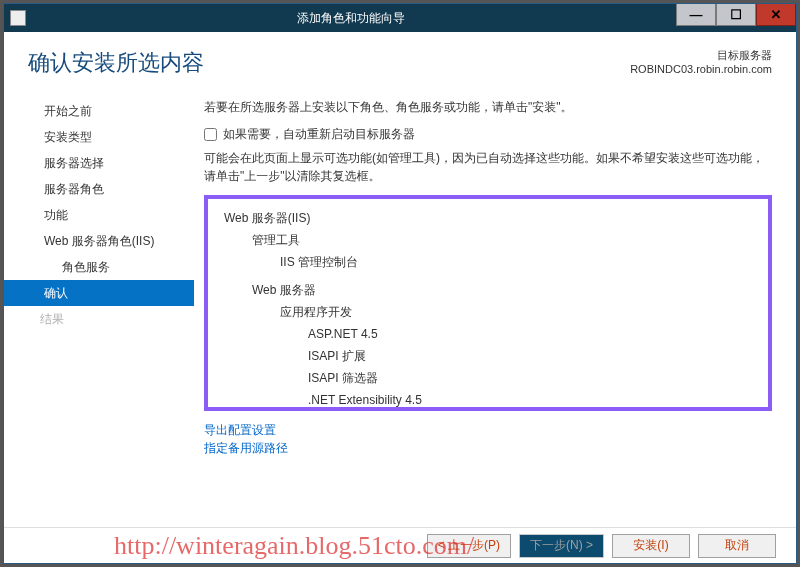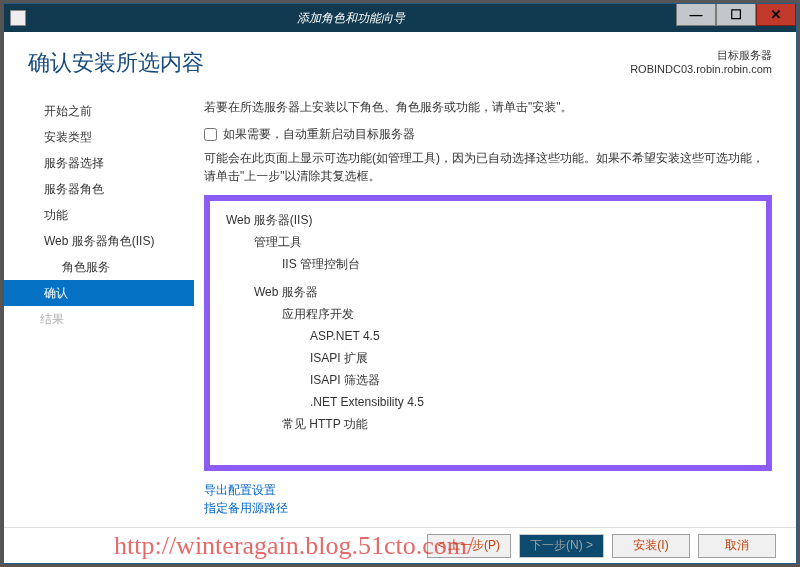--- a/index.html
+++ b/index.html
@@ -7,7 +7,7 @@
 .window { position: absolute; left: 3px; top: 3px; width: 794px; height: 561px; background: #fff; border: 1px solid #2b5b84; display: flex; flex-direction: column; }
 .titlebar { height: 28px; background: #11394f; color: #fff; display: flex; align-items: center; position: relative; }
 .title-icon { width: 16px; height: 16px; margin-left: 6px; background: #eee; border: 1px solid #888; }
-.title-text { flex: 1; text-align: center; font-size: 12px; font-style: italic; }
+.title-text { flex: 1; text-align: center; font-size: 12px; }
 .win-controls { display: flex; height: 100%; }
 .win-btn { width: 40px; height: 22px; display: flex; align-items: center; justify-content: center; font-size: 13px; font-weight: bold; color: #000; }
 .win-btn.min, .win-btn.max { background: #c3c7cb; border: 1px solid #7a7a7a; border-top: none; }

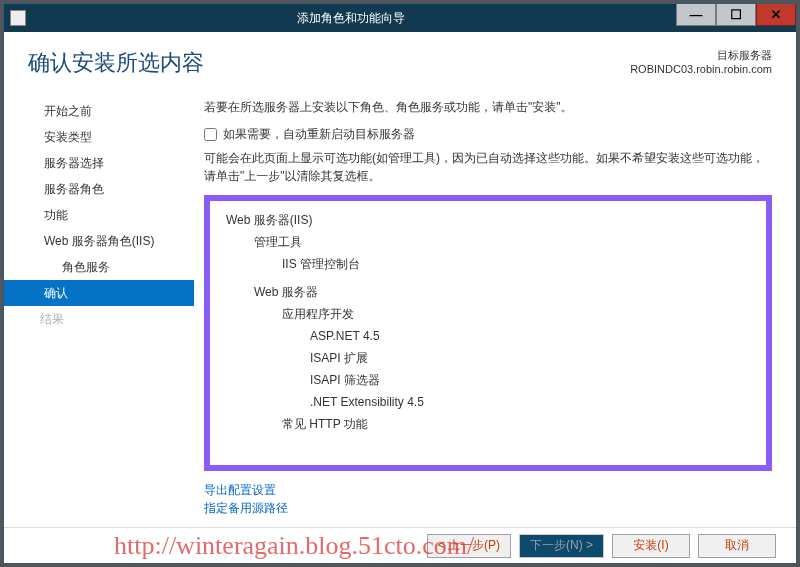--- a/index.html
+++ b/index.html
@@ -29,7 +29,7 @@
 .checkbox-row { margin-bottom: 6px; display: flex; align-items: center; }
 .checkbox-row input { margin-right: 6px; width: 13px; height: 13px; }
 .note { line-height: 18px; margin-bottom: 10px; }
-.tree-box { border: 6px solid #8b5cf6; height: 276px; overflow-y: scroll; padding: 8px 0 8px 16px; position: relative; }
+.tree-box { border: 4px solid #8b5cf6; height: 216px; overflow-y: scroll; padding: 8px 0 8px 16px; position: relative; }
 .tree-item { line-height: 22px; }
 .lv0 { padding-left: 0; }
 .lv1 { padding-left: 28px; }

